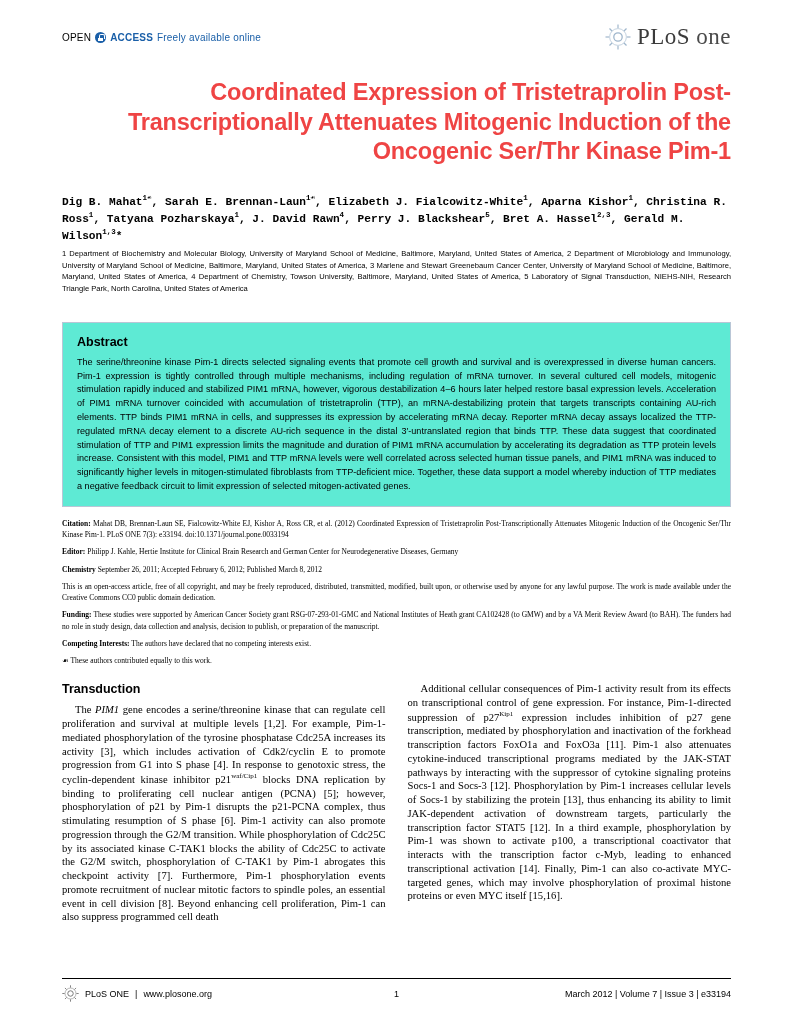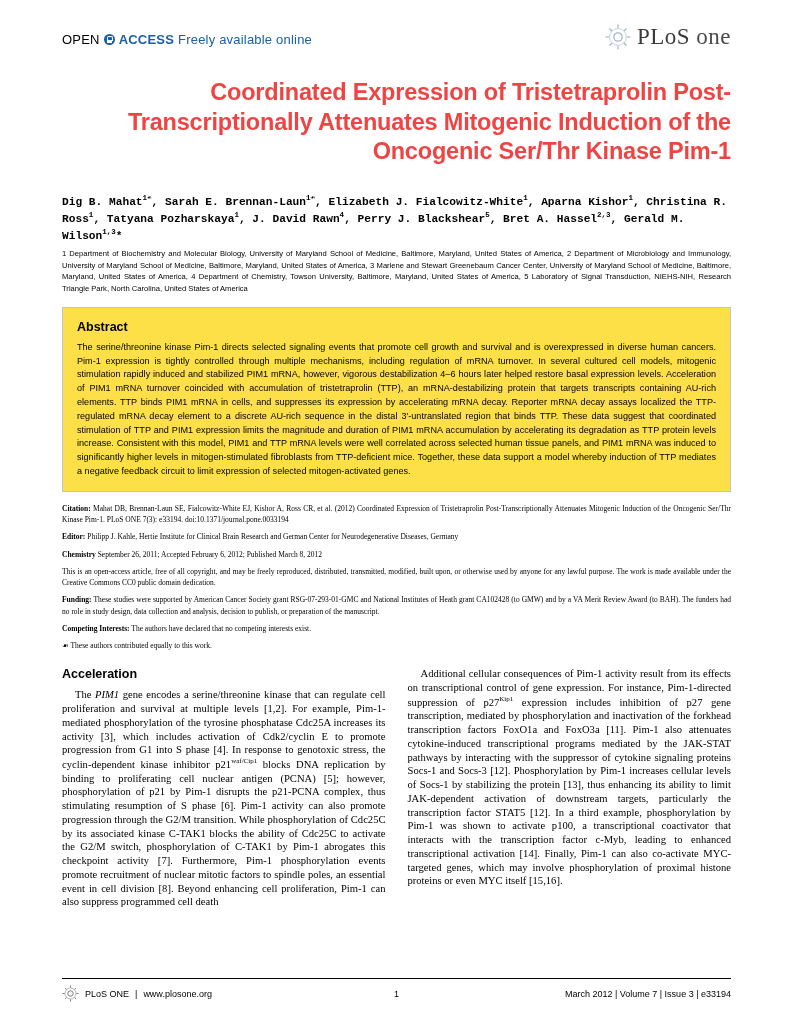--- a/index.html
+++ b/index.html
@@ -32,7 +32,7 @@
   }
   .oa-line {
     font-family: "Liberation Sans", sans-serif;
-    font-size: 13px;
+    font-size: 10px;
     letter-spacing: 0.2px;
     display: flex;
     align-items: center;

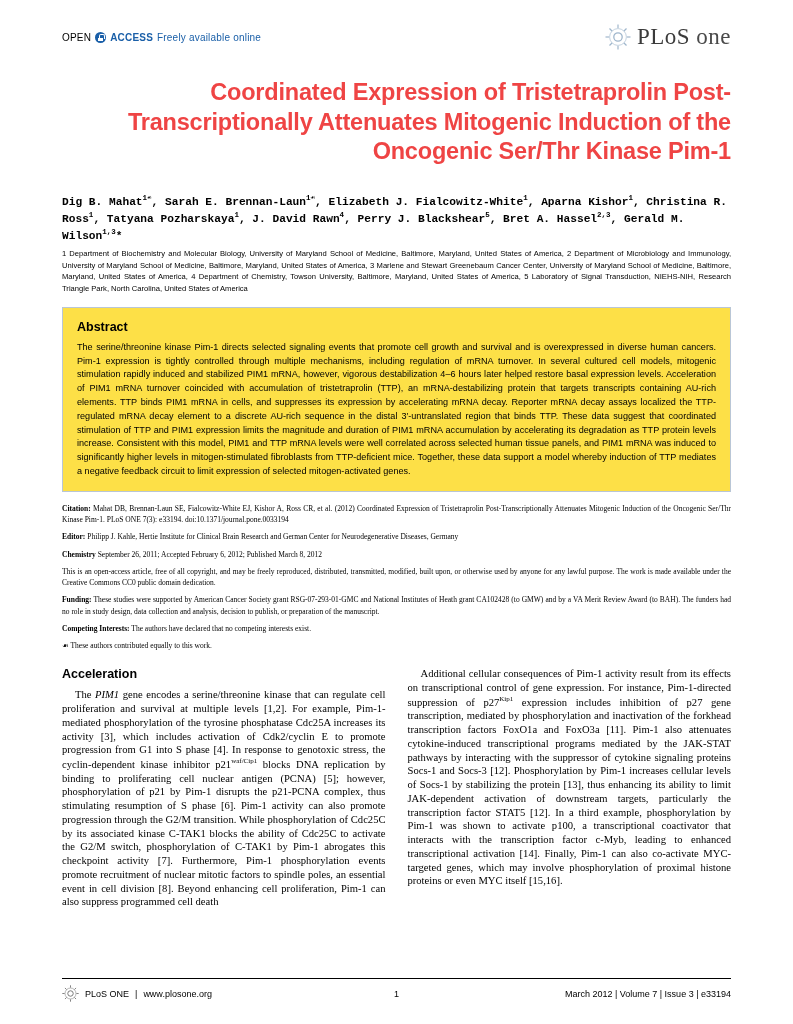--- a/index.html
+++ b/index.html
@@ -127,9 +127,9 @@
 
   
   .abstract-box {
-    margin-top: 12px;
+    margin-top: 27px;
     border: 1px solid #b9c6d6;
-    background: #fde047;
+    background: #5eead4;
     padding: 12px 14px 12px 14px;
   }
   .abstract-title {

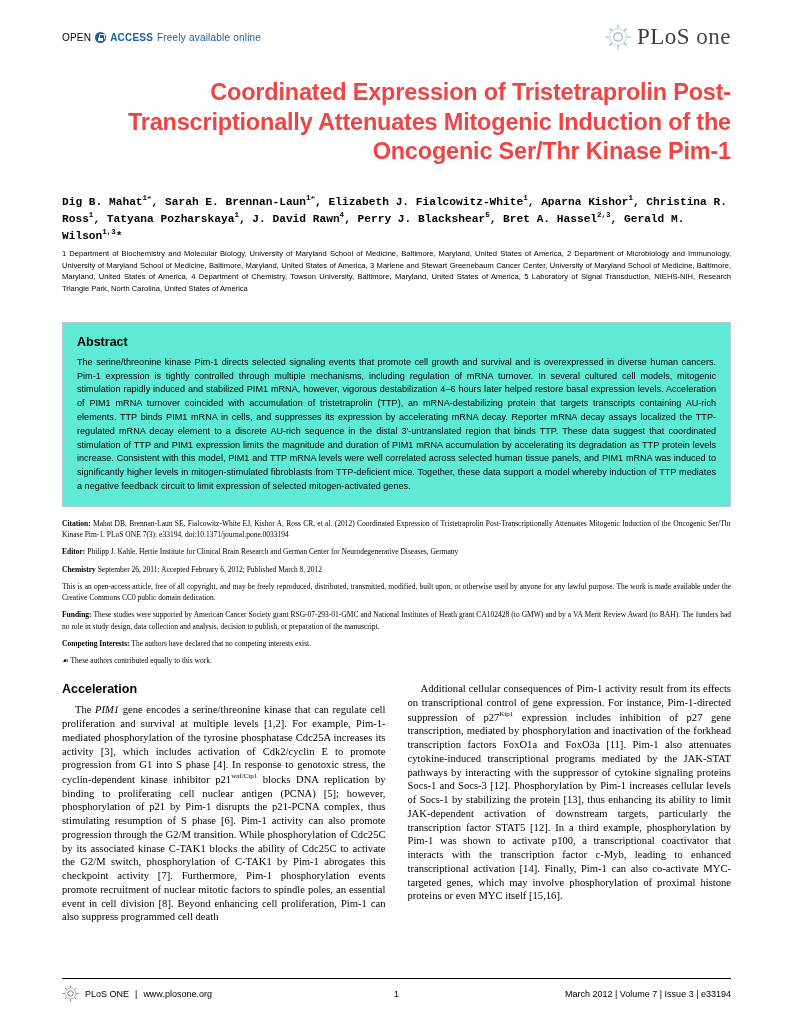--- a/index.html
+++ b/index.html
@@ -277,7 +277,7 @@
 
   <div class="body-cols">
     <div class="col">
-      <div class="section-head">Acceleration</div>
+      <div class="section-head">Transduction</div>
       <div class="body-text">
         <p class="first">The <i>PIM1</i> gene encodes a serine/threonine kinase that can regulate cell proliferation and survival at multiple levels [1,2]. For example, Pim-1-mediated phosphorylation of the tyrosine phosphatase Cdc25A increases its activity [3], which includes activation of Cdk2/cyclin E to promote progression from G1 into S phase [4]. In response to genotoxic stress, the cyclin-dependent kinase inhibitor p21<sup>waf/Cip1</sup> blocks DNA replication by binding to proliferating cell nuclear antigen (PCNA) [5]; however, phosphorylation of p21 by Pim-1 disrupts the p21-PCNA complex, thus stimulating resumption of S phase [6]. Pim-1 activity can also promote progression through the G2/M transition. While phosphorylation of Cdc25C by its associated kinase C-TAK1 blocks the ability of Cdc25C to activate the G2/M switch, phosphorylation of C-TAK1 by Pim-1 abrogates this checkpoint activity [7]. Furthermore, Pim-1 phosphorylation events promote recruitment of nuclear mitotic factors to spindle poles, an essential event in cell division [8]. Beyond enhancing cell proliferation, Pim-1 can also suppress programmed cell death</p>
       </div>

